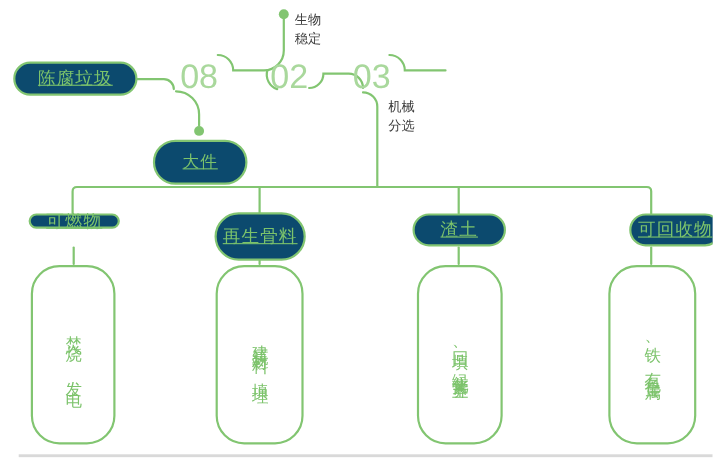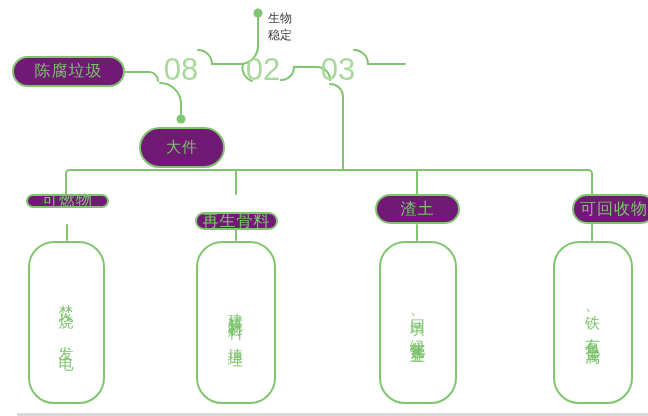--- a/index.html
+++ b/index.html
@@ -10,9 +10,9 @@
   .stage svg{position:absolute;left:0;top:0;}
   .pill{
     position:absolute;box-sizing:border-box;
-    border:2px solid #82c571;border-radius:999px;background:#701a75;
+    border:2px solid #82c571;border-radius:999px;background:#0c4a6e;
     color:#7cc36b;display:flex;align-items:center;justify-content:center;
-    font-size:16px;letter-spacing:1px;white-space:nowrap;
+    font-size:16px;letter-spacing:1px;white-space:nowrap;text-decoration:underline;
   }
   .num{
     position:absolute;width:46px;text-align:center;

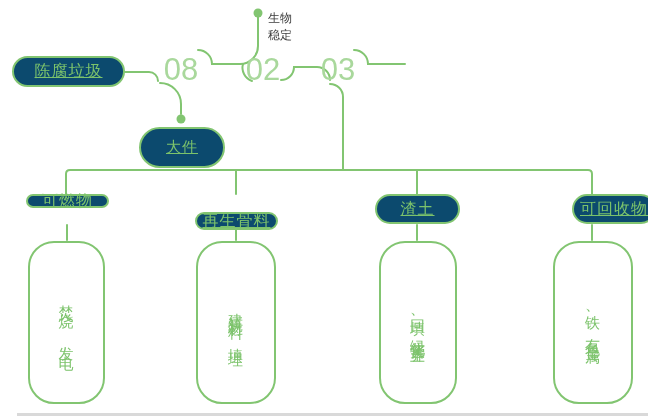--- a/index.html
+++ b/index.html
@@ -79,6 +79,7 @@
   <div class="num" style="left:315px;top:53px;">03</div>
 
   <div class="steplabel" style="left:268px;top:10px;">生物稳定</div>
+  <div class="steplabel" style="left:353px;top:89px;">机械分选</div>
 
   <div class="pill" style="left:139px;top:127px;width:86px;height:41px;font-size:15px;">大件</div>
 

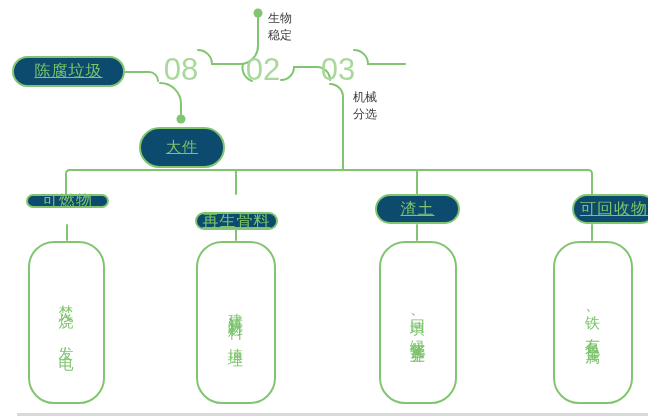--- a/index.html
+++ b/index.html
@@ -84,7 +84,7 @@
   <div class="pill" style="left:139px;top:127px;width:86px;height:41px;font-size:15px;">大件</div>
 
   <div class="pill" style="left:26px;top:194px;width:83px;height:14px;">可燃物</div>
-  <div class="pill" style="left:195px;top:212px;width:83px;height:18px;">再生骨料</div>
+  <div class="pill" style="left:195px;top:193px;width:83px;height:44px;">再生骨料</div>
   <div class="pill" style="left:375px;top:194px;width:85px;height:30px;">渣土</div>
   <div class="pill" style="left:572px;top:194px;width:84px;height:30px;">可回收物</div>
 

